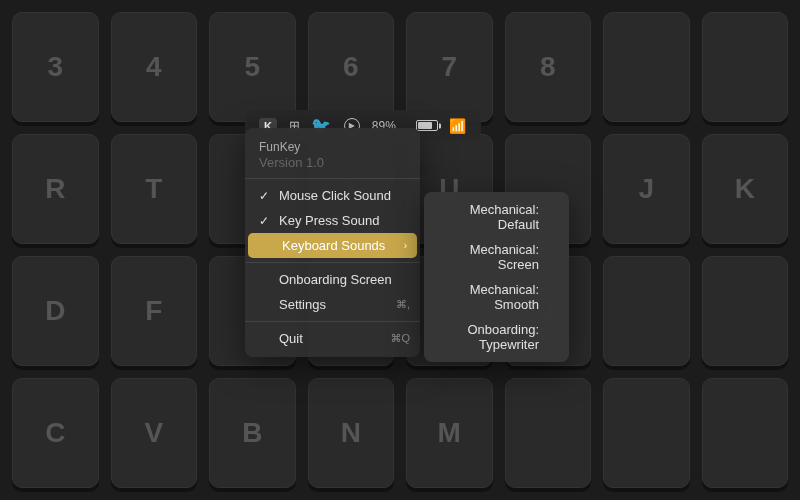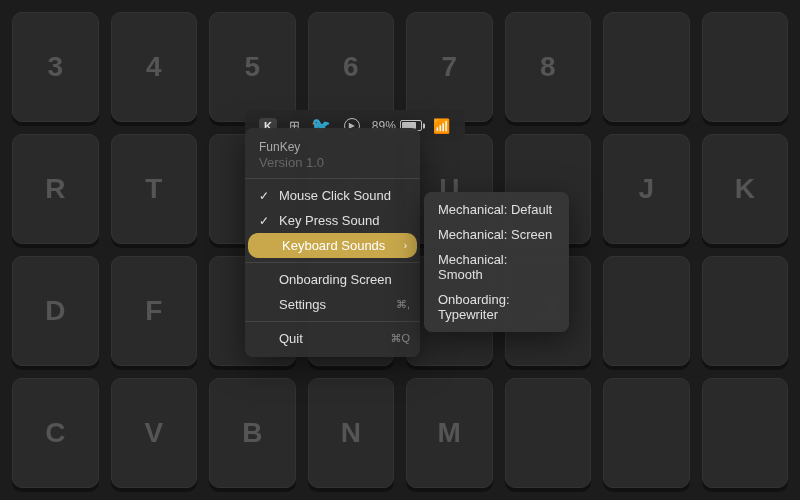--- a/index.html
+++ b/index.html
@@ -71,7 +71,7 @@
     .battery-bar {
       display: flex;
       align-items: center;
-      gap: 4px;
+      gap: 20px;
       color: #ccc;
       font-size: 12px;
     }

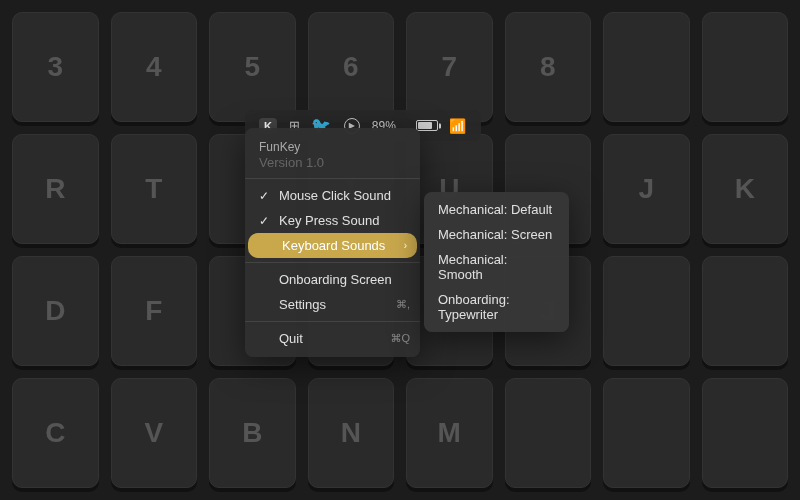--- a/index.html
+++ b/index.html
@@ -194,9 +194,10 @@
       width: 145px;
       background: rgba(55, 55, 55, 0.98);
       border-radius: 8px;
-      padding: 5px 0;
+      padding: 5px 16px;
       z-index: 30;
       box-shadow: 0 8px 32px rgba(0,0,0,0.5);
+      text-align: right;
     }
 
     .submenu-item {

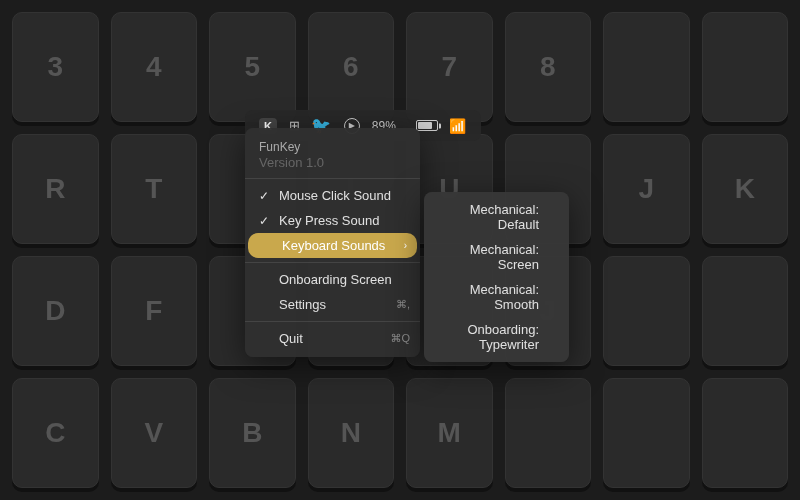--- a/index.html
+++ b/index.html
@@ -155,7 +155,7 @@
 
     .menu-item.highlighted {
       background: #c9a84c;
-      border-radius: 10px;
+      border-radius: 5px;
       margin: 0 3px;
       color: #fff;
     }

